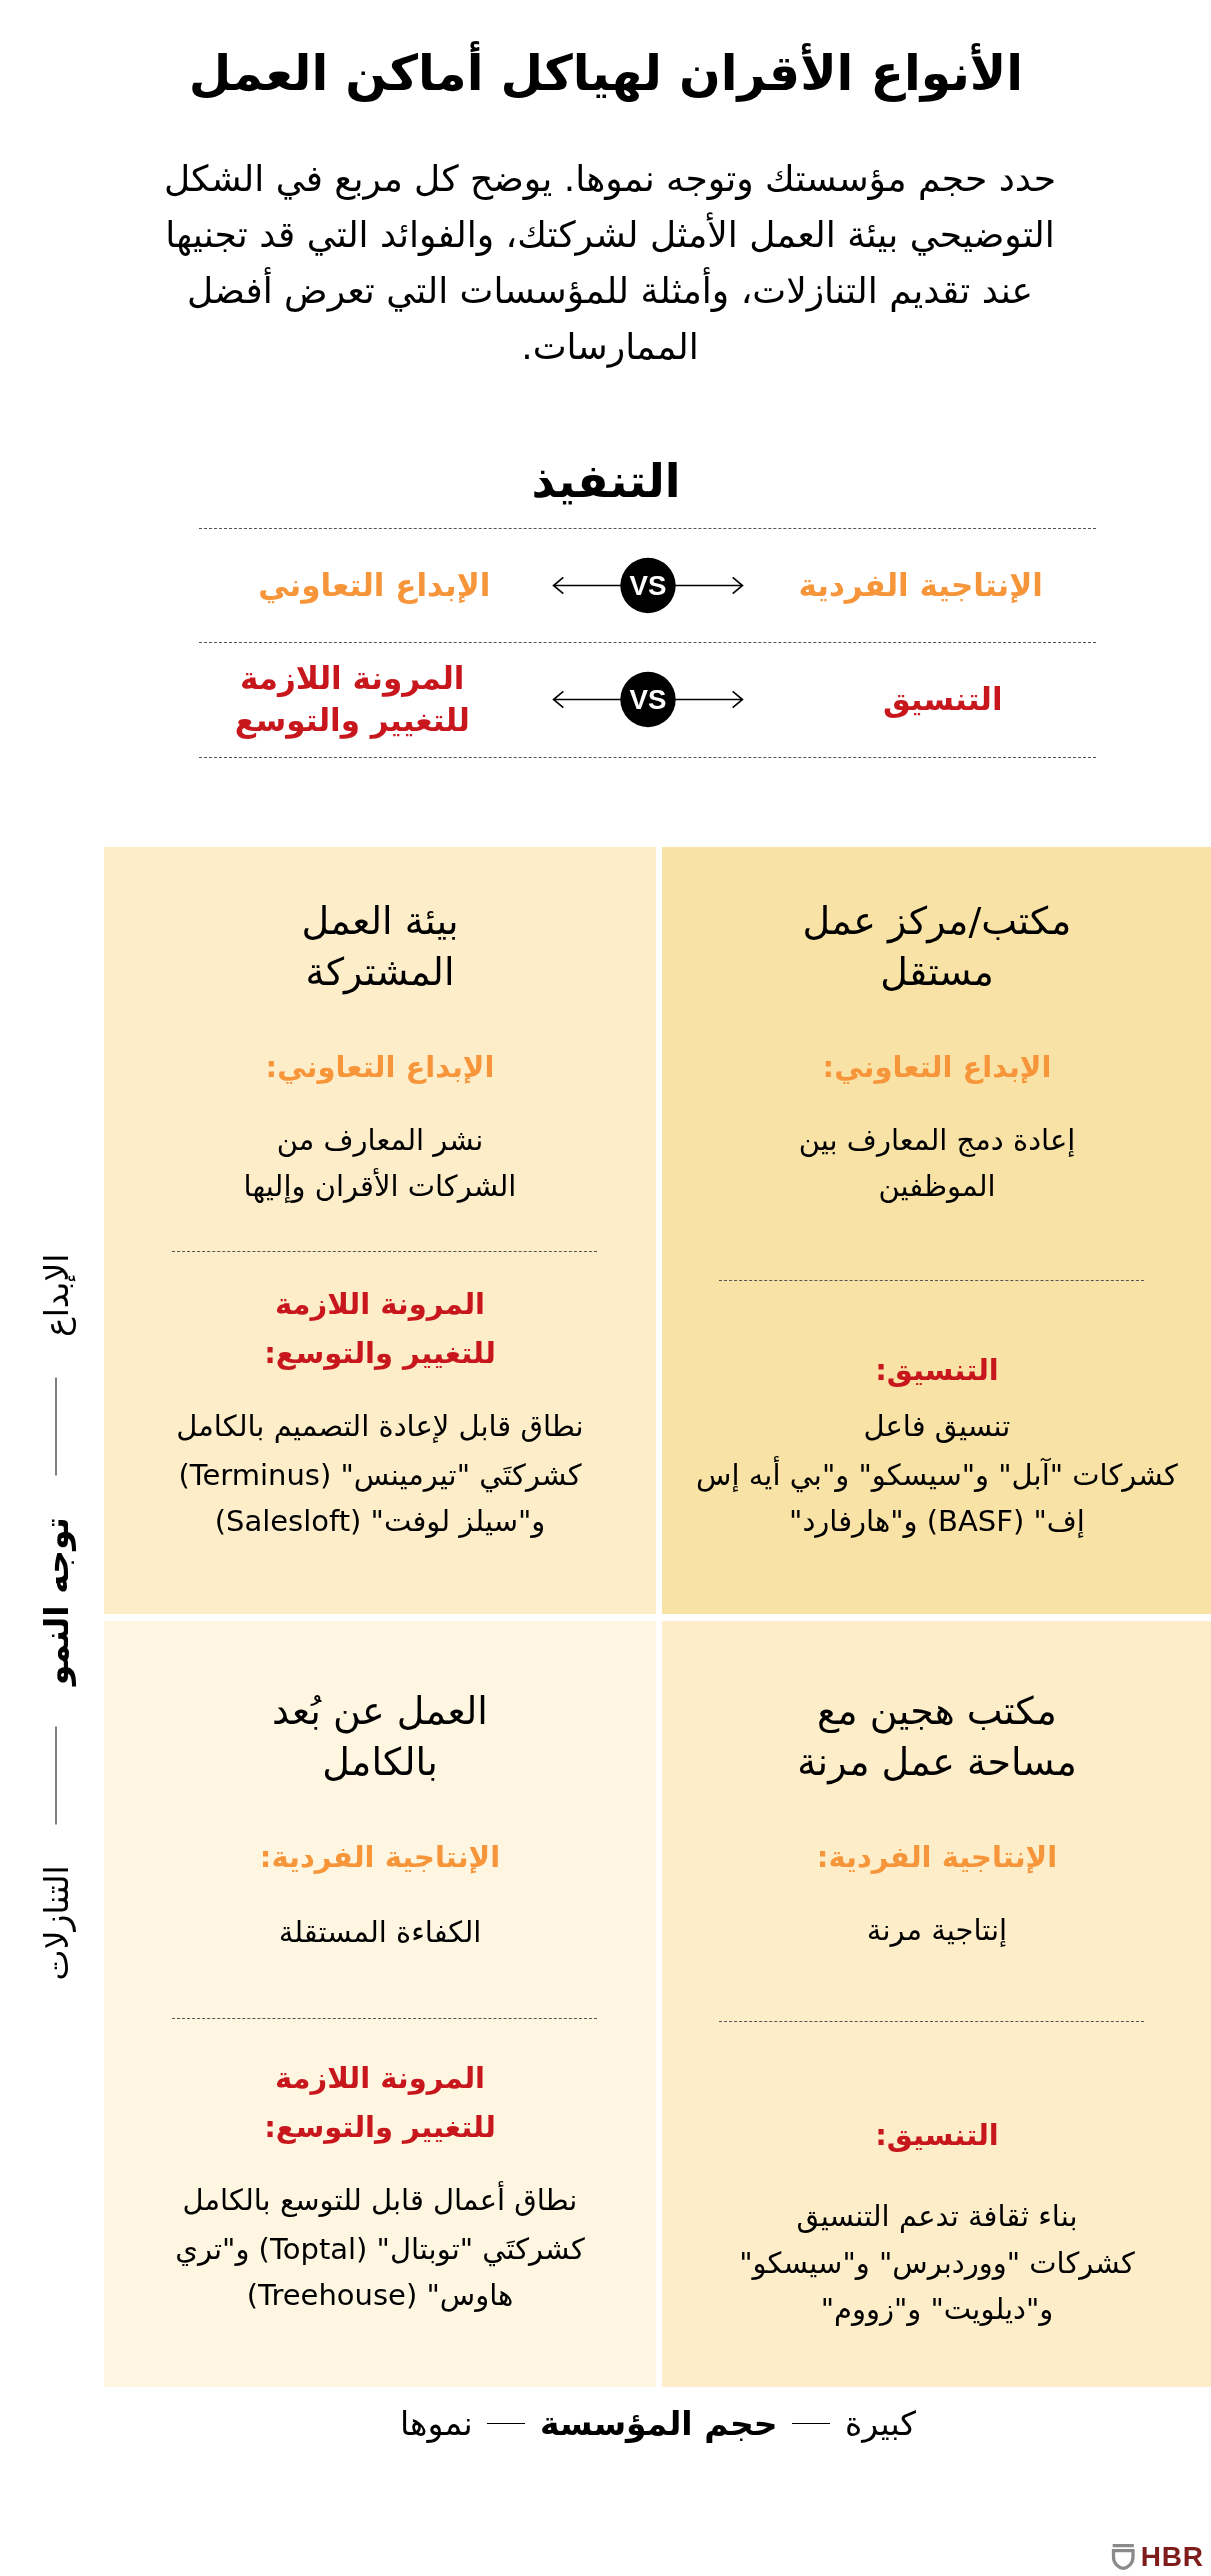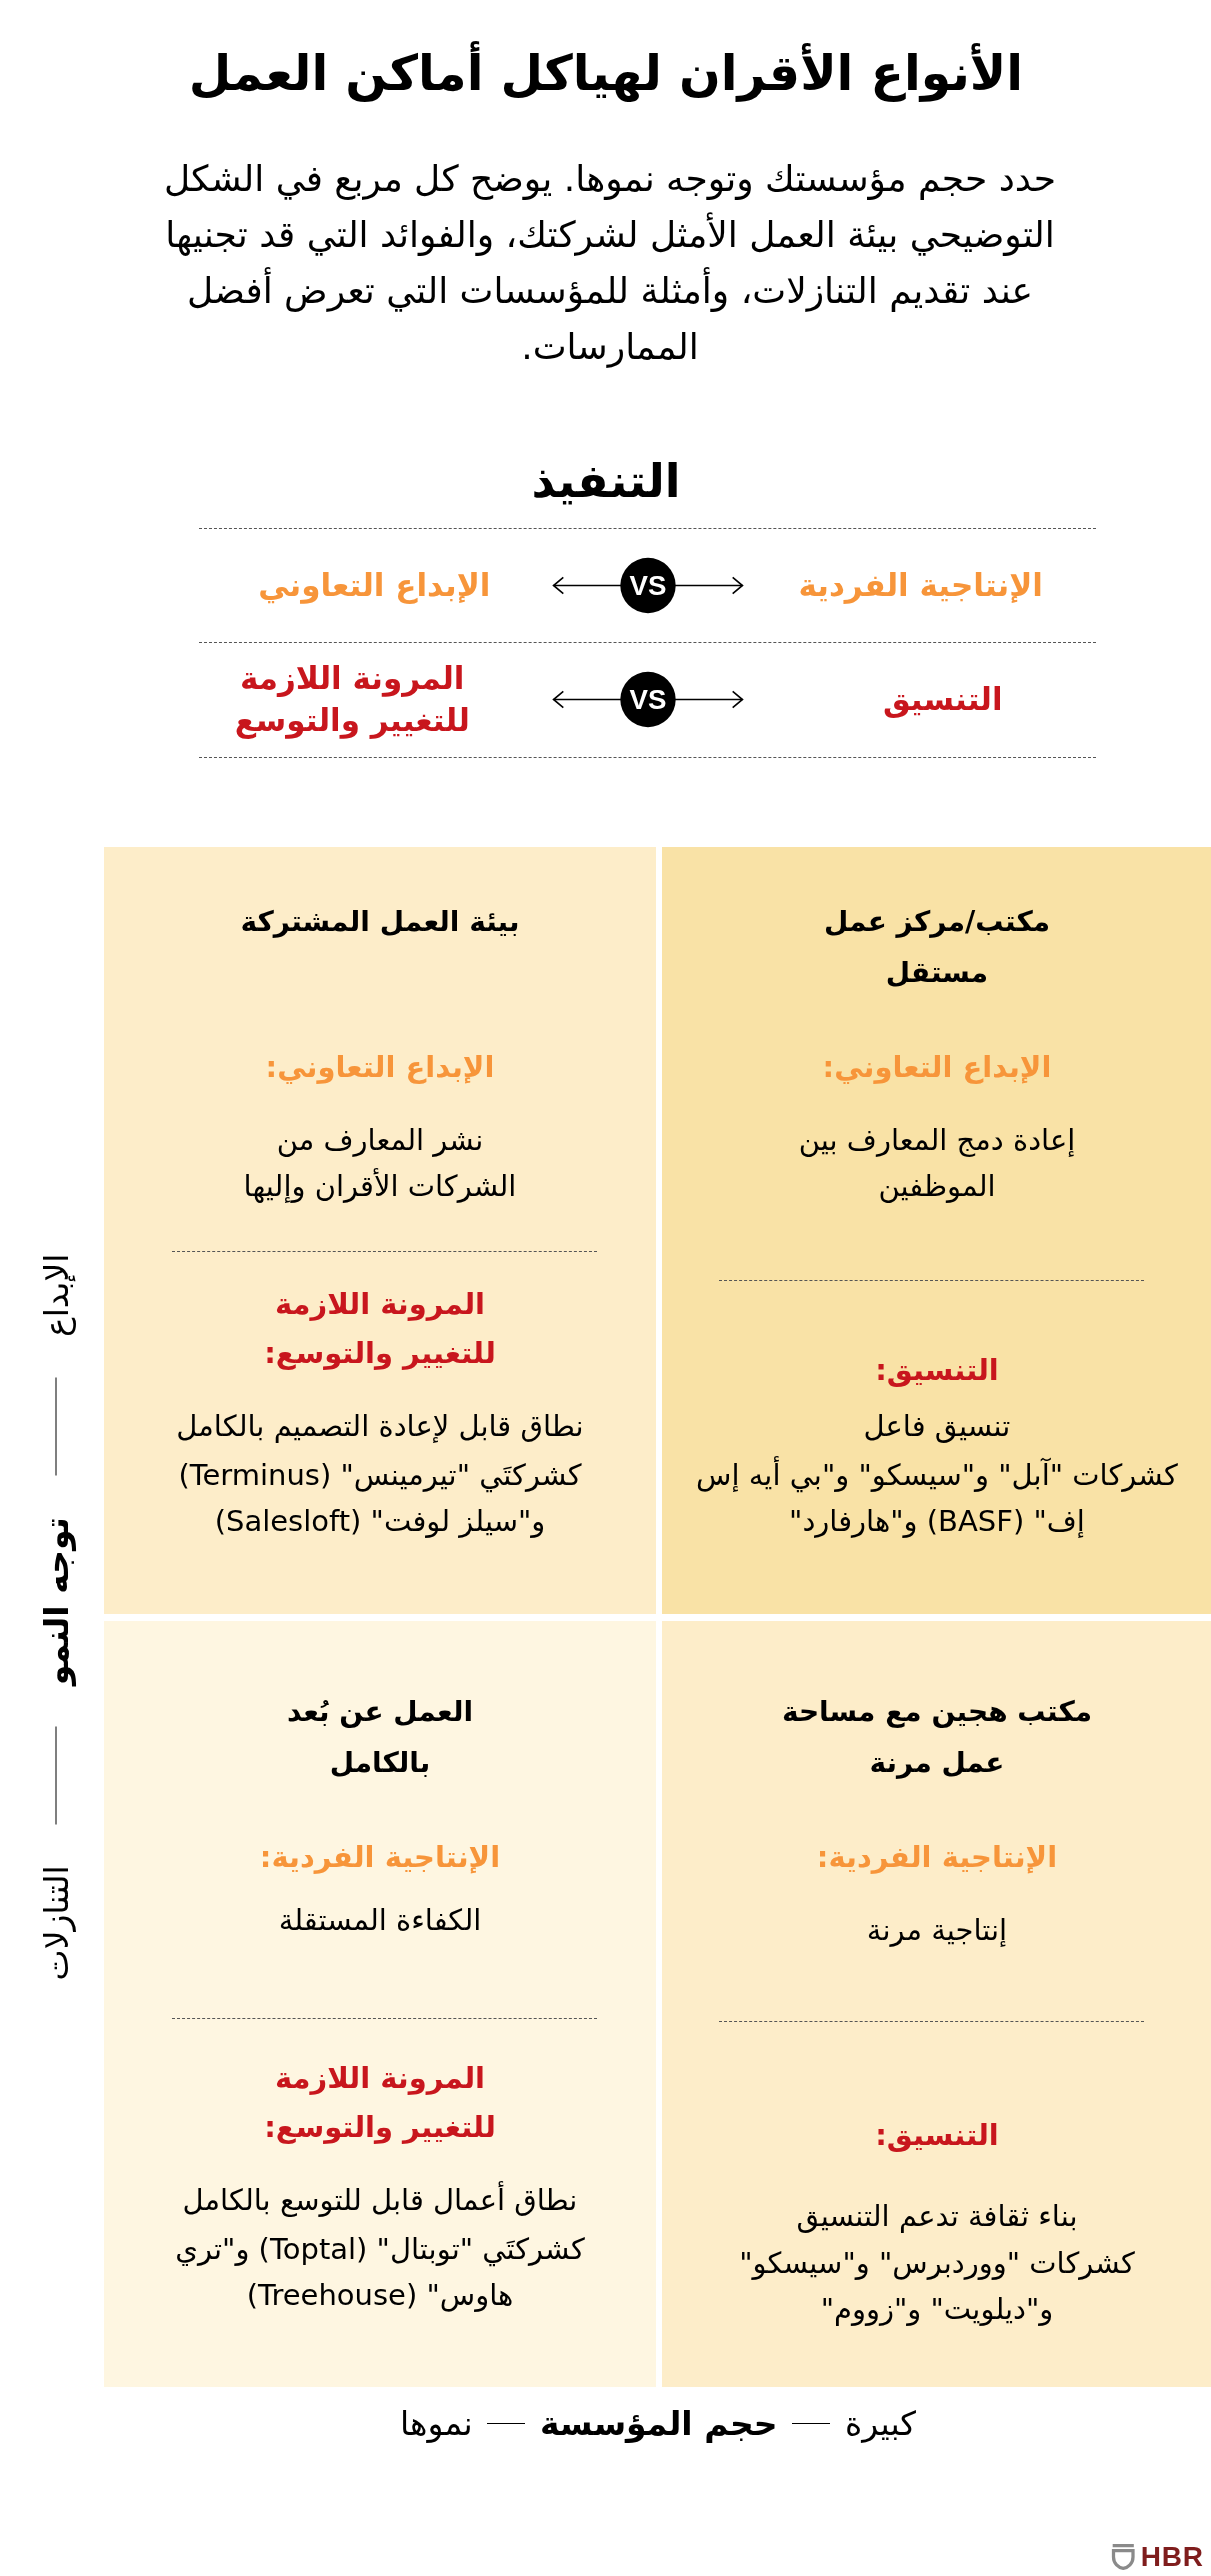--- a/index.html
+++ b/index.html
@@ -46,7 +46,7 @@
   .q-br { left: 558px; top: 774px; width: 550px; height: 766px; background: #FDEDC9; }
 
   .q-title {
-    position: absolute; left: 0; right: 0; font-size: 28px; font-weight: bold; line-height: 51px;
+    position: absolute; left: 0; right: 0; font-size: 38px; font-weight: normal; line-height: 51px;
   }
   .q-label {
     position: absolute; left: 0; right: 0; font-size: 29px; font-weight: bold; line-height: 49px;

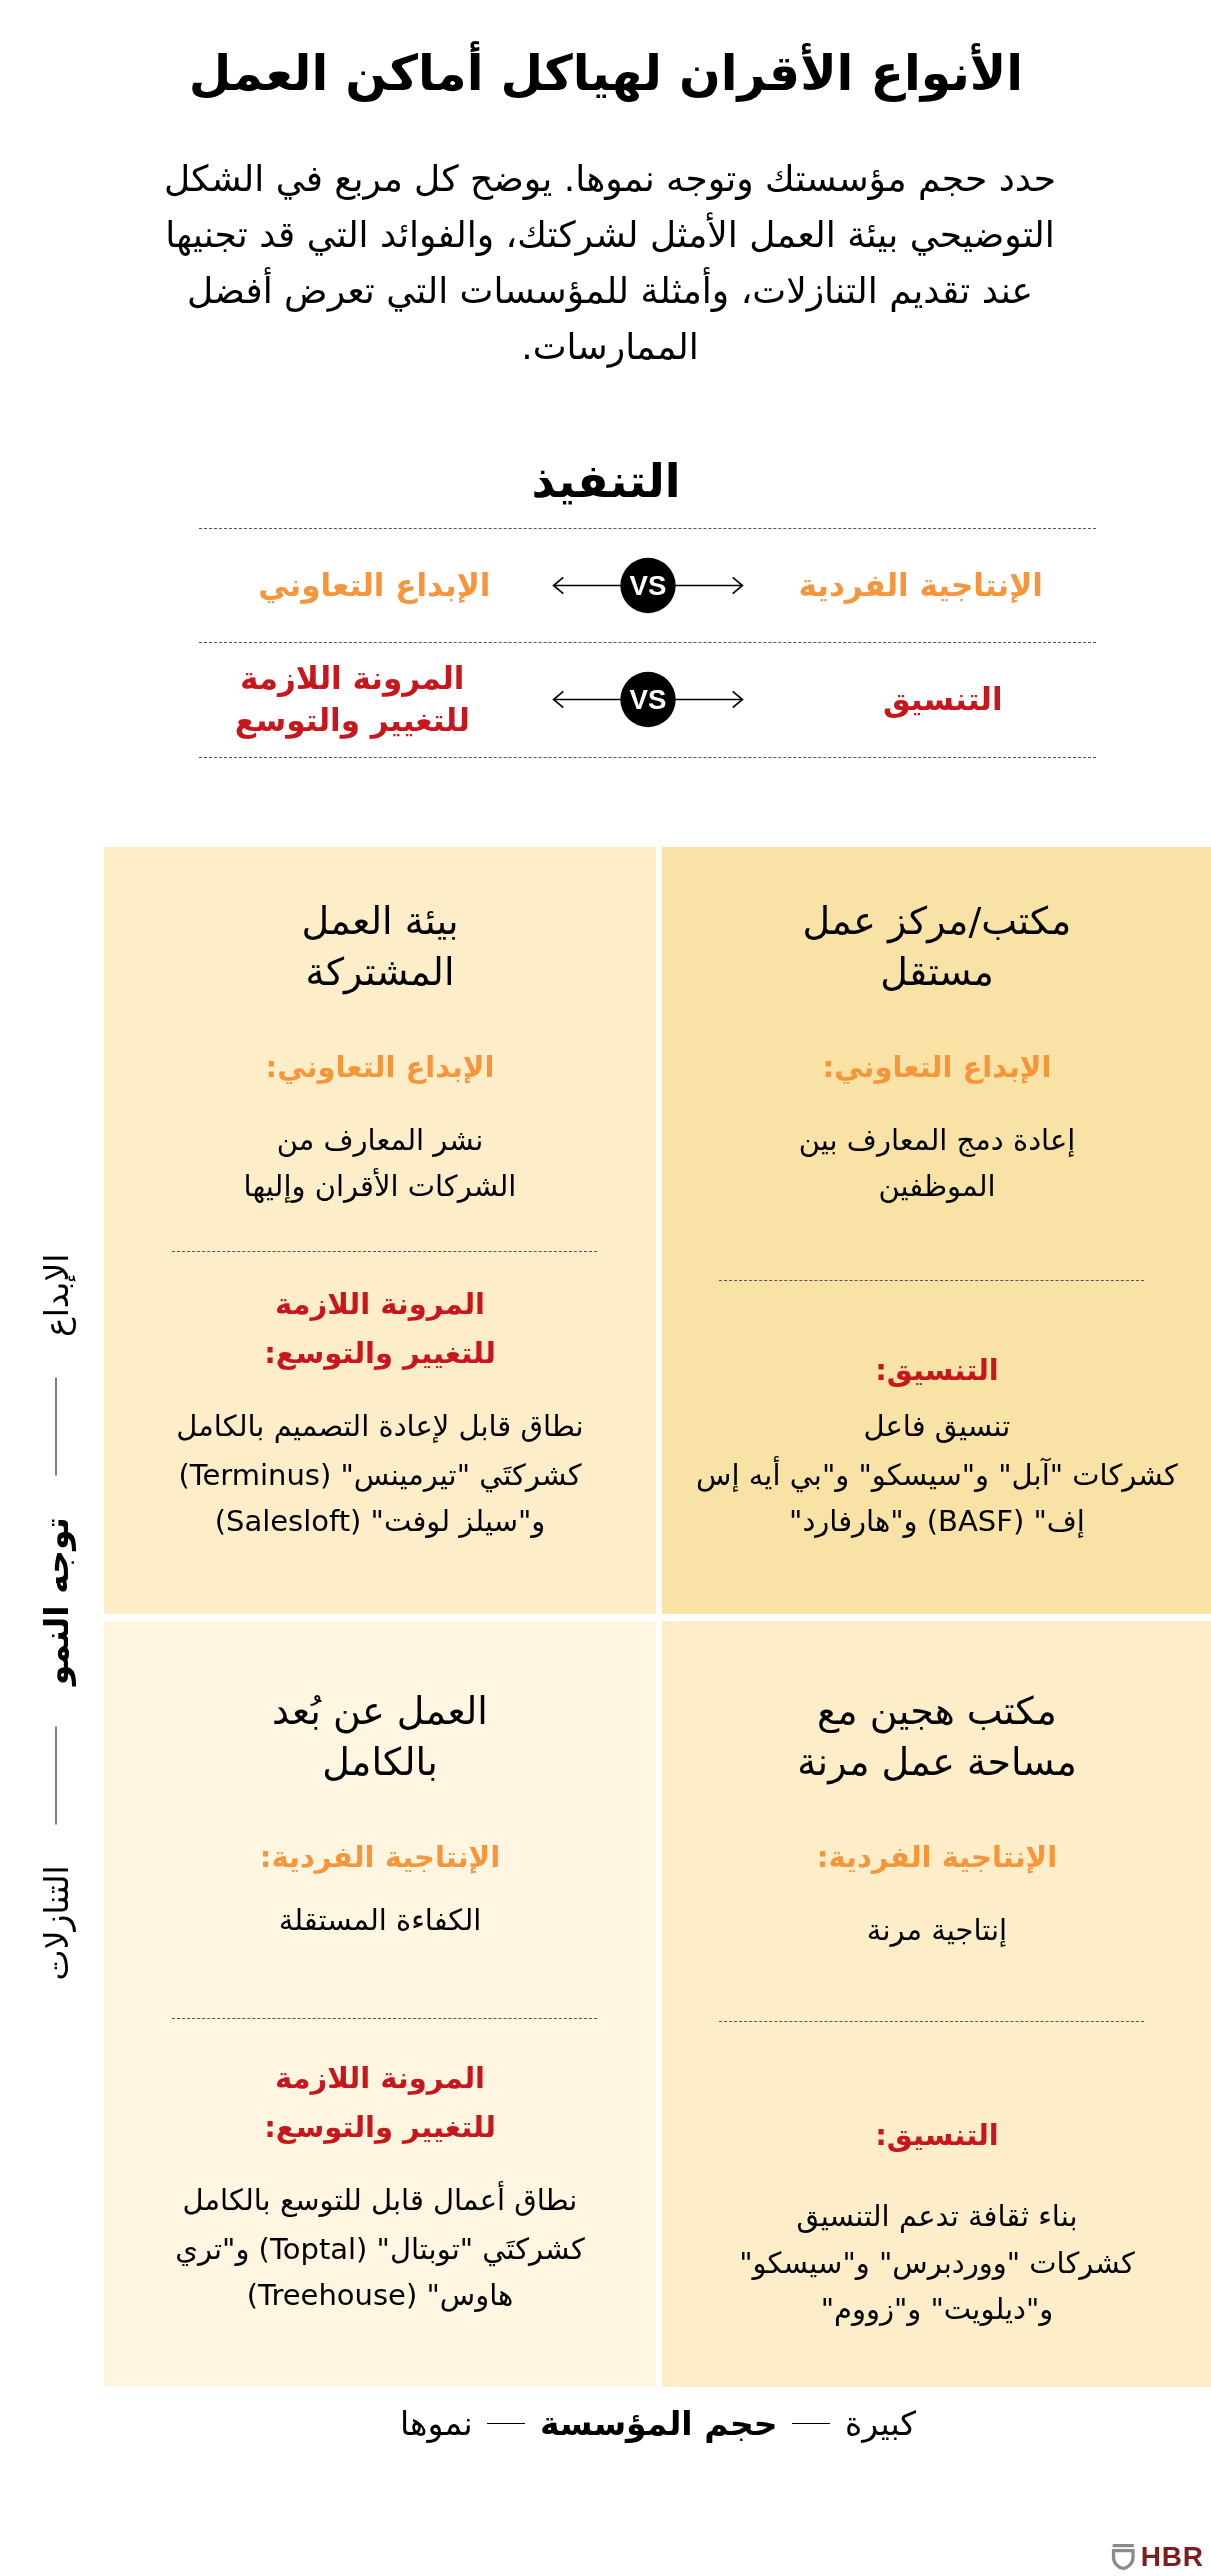--- a/index.html
+++ b/index.html
@@ -162,7 +162,7 @@
   <div class="quad q-bl">
     <div class="q-title" style="top:65px; padding:0 147px;">العمل عن بُعد بالكامل</div>
     <div class="q-label orange" style="top:212px;">الإنتاجية الفردية:</div>
-    <div class="q-text" style="top:276px;">الكفاءة المستقلة</div>
+    <div class="q-text" style="top:288px;">الكفاءة المستقلة</div>
     <div class="q-dash" style="top:397px; left:68px; width:425px;"></div>
     <div class="q-label red" style="top:433px; padding:0 139px;">المرونة اللازمة للتغيير والتوسع:</div>
     <div class="q-text" style="top:556px;">نطاق أعمال قابل للتوسع بالكامل</div>

